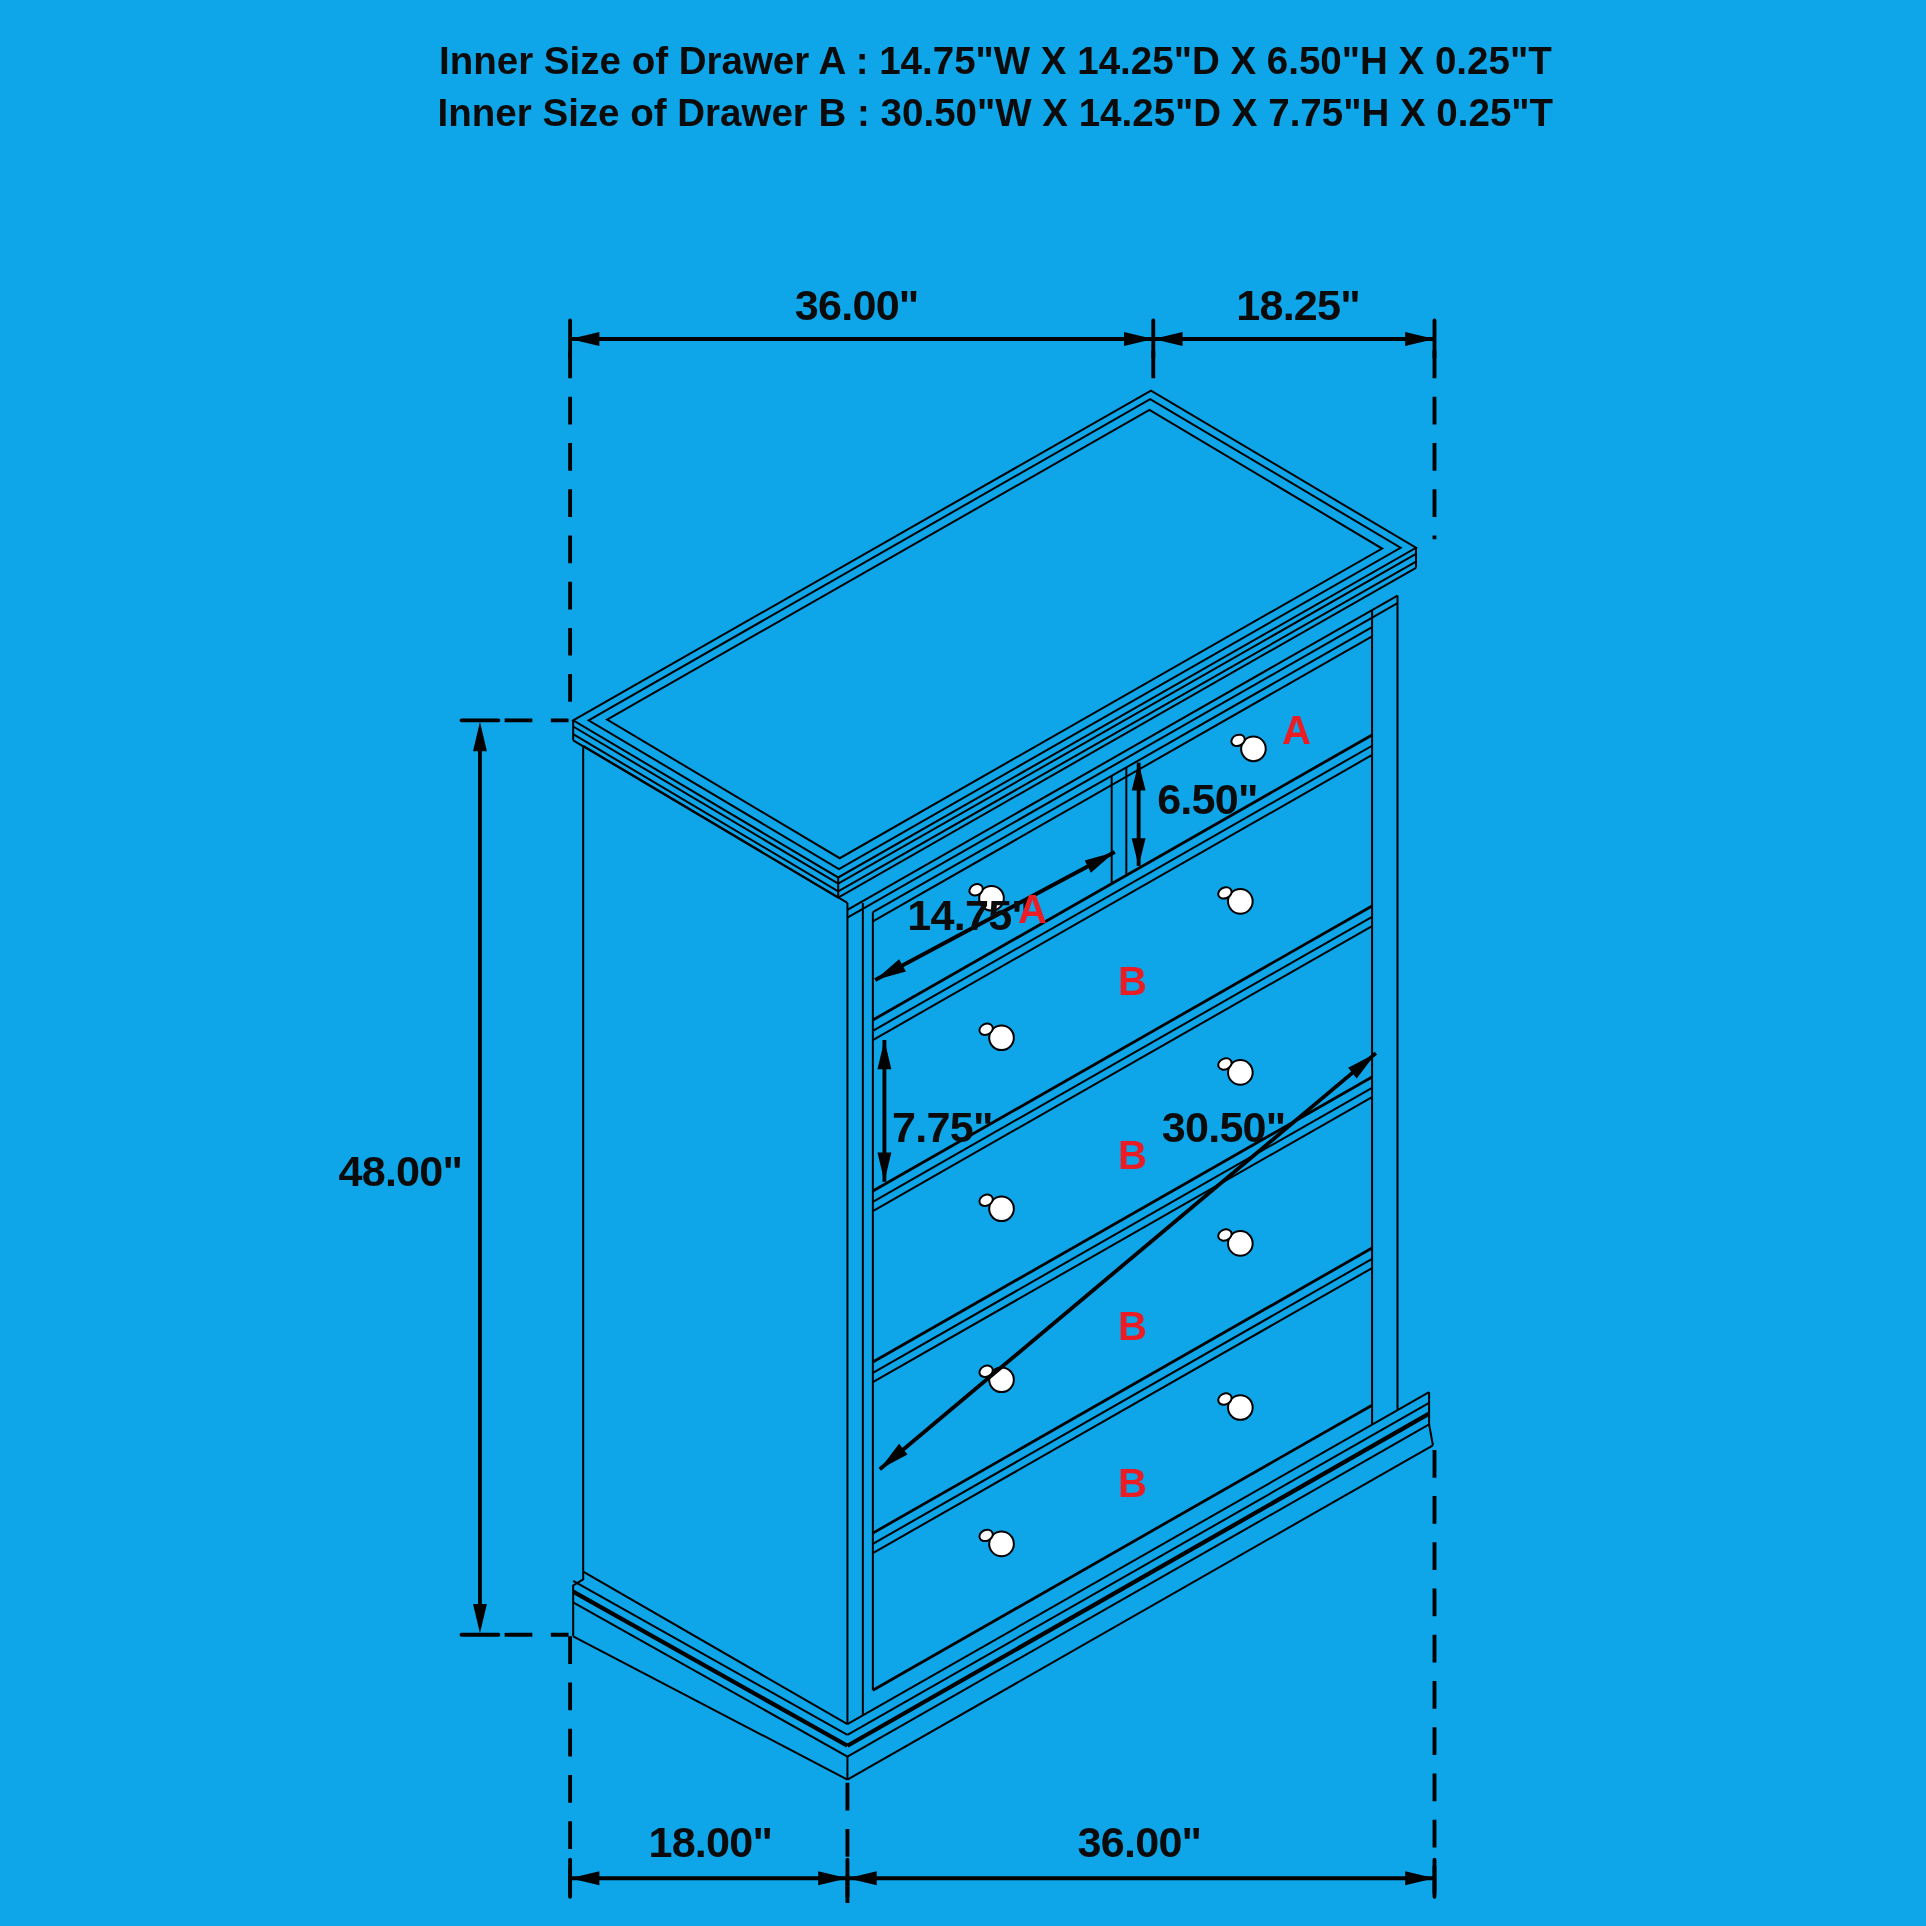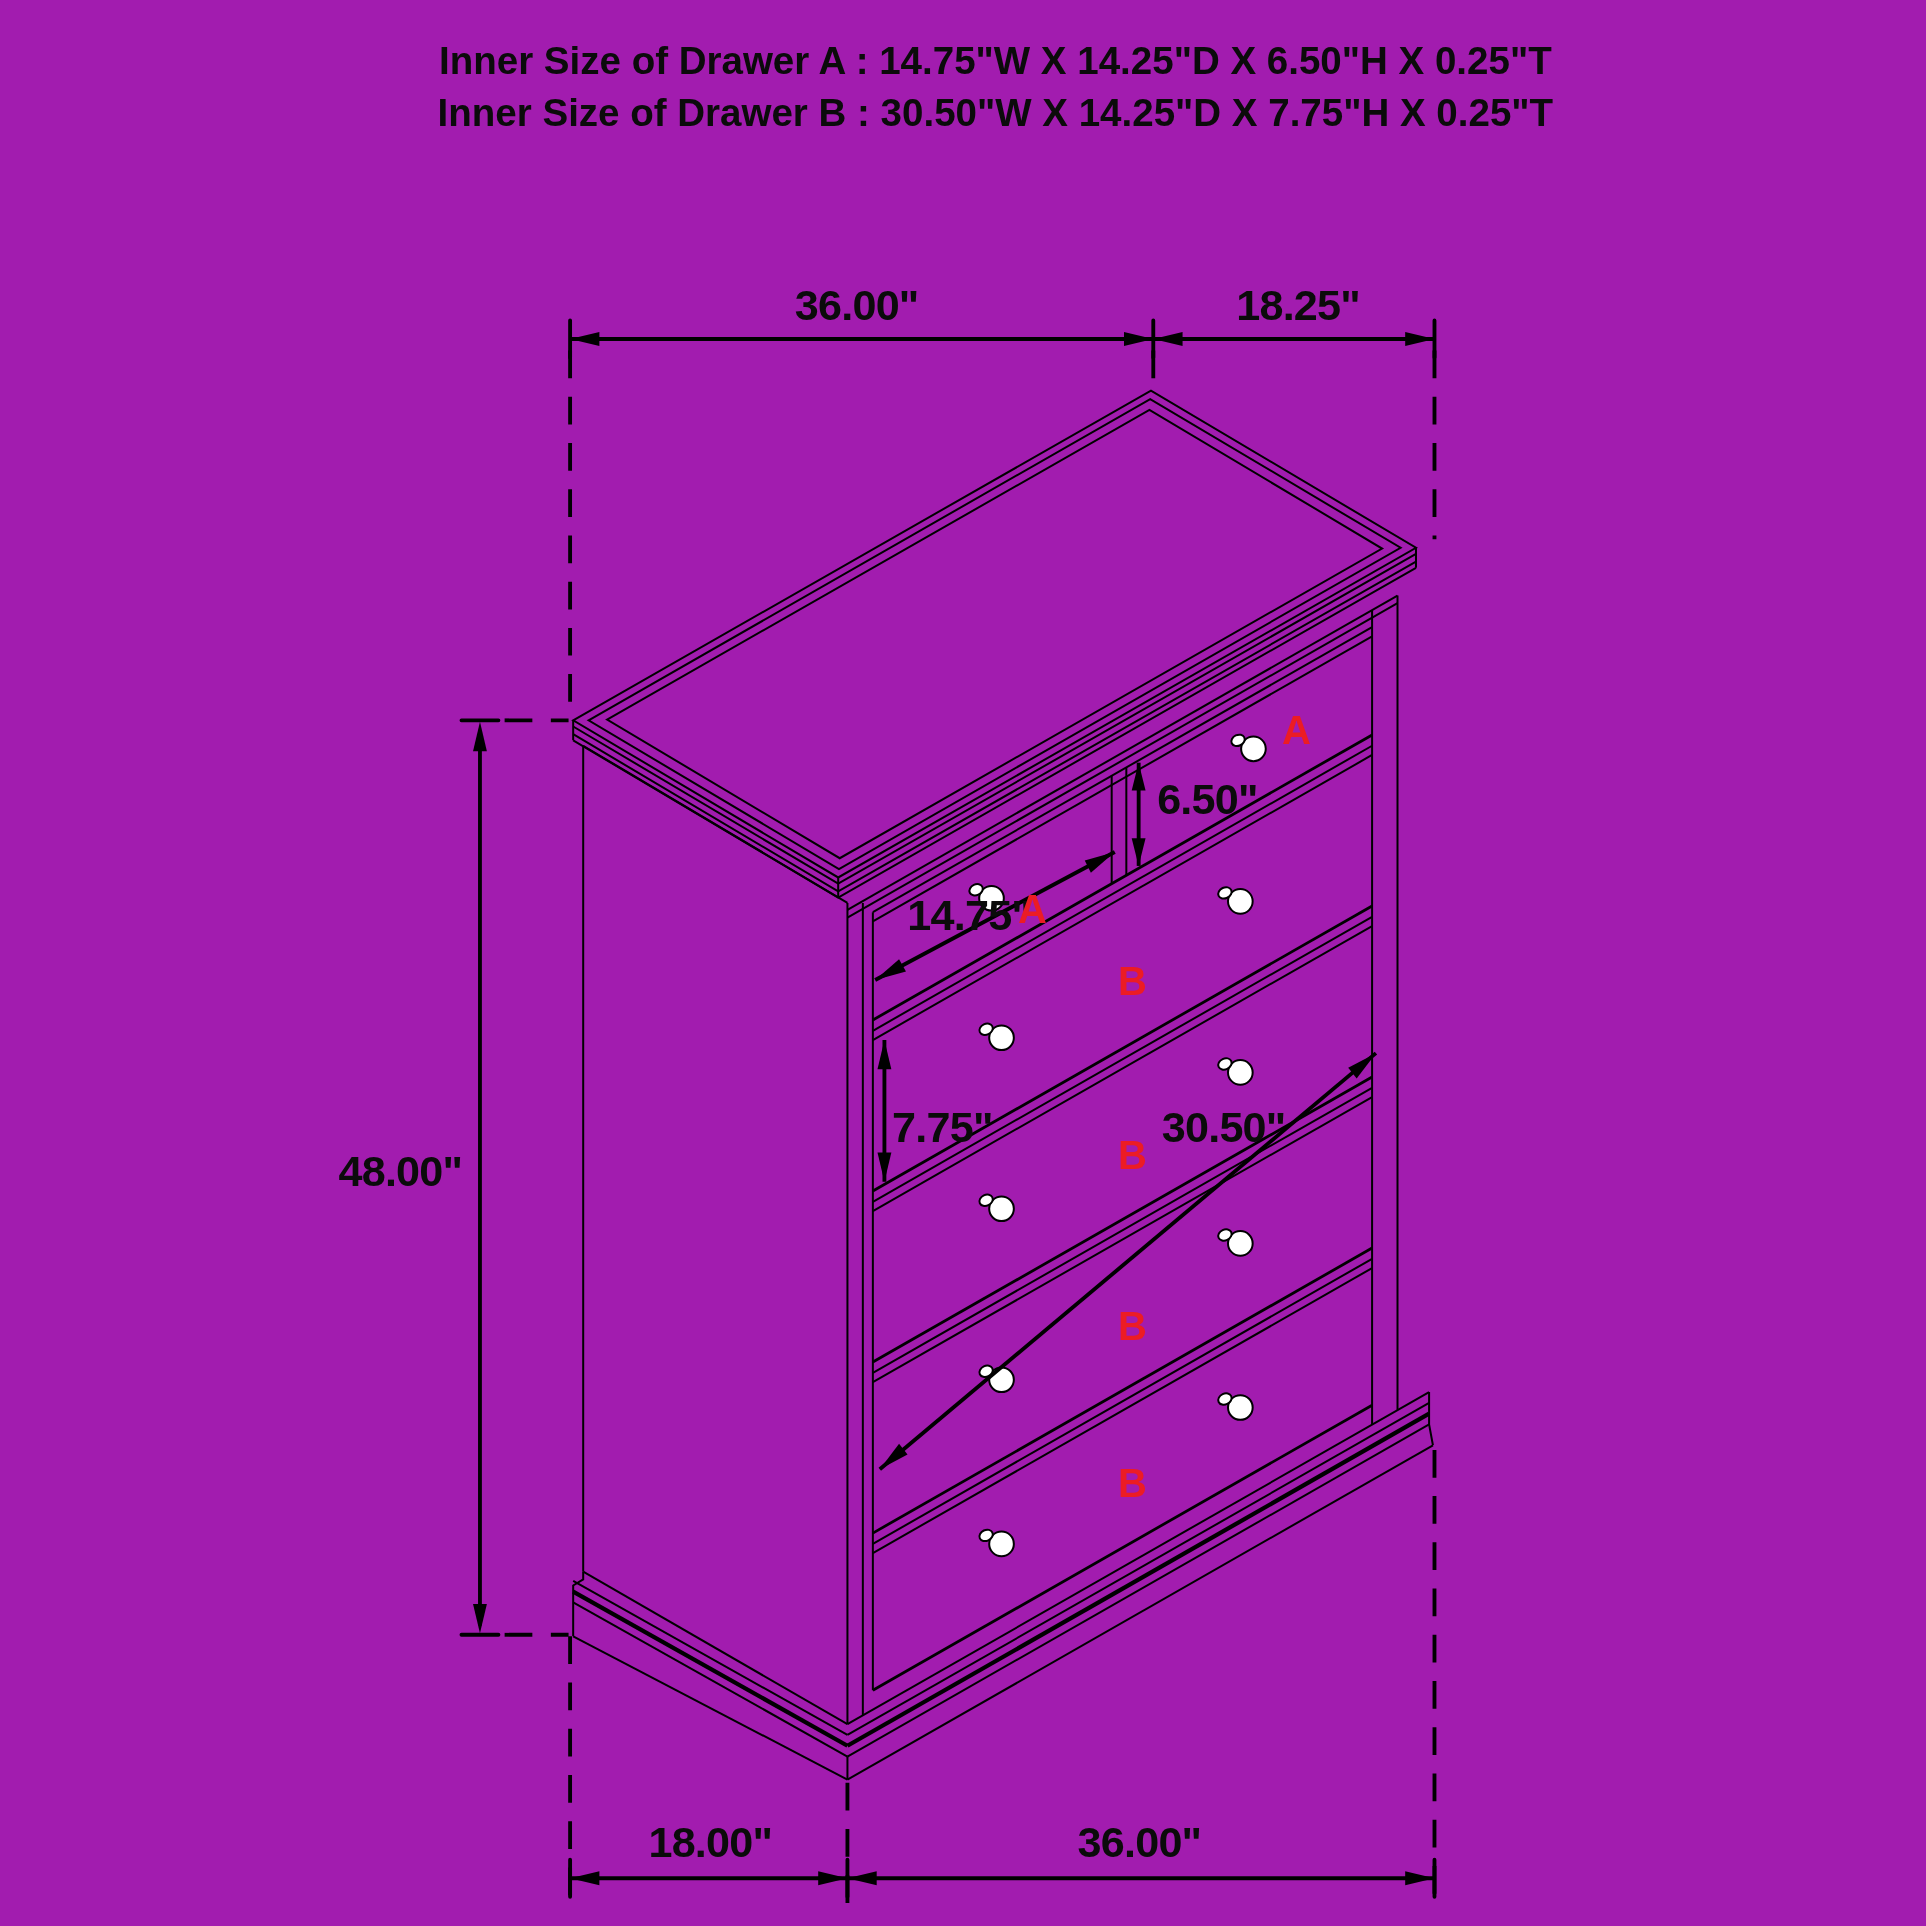--- a/index.html
+++ b/index.html
@@ -3,7 +3,7 @@
 <meta charset="utf-8">
 <style>
   html,body{margin:0;padding:0;background:#ffffff;}
-  .canvas{position:relative;width:1926px;height:1926px;background:#a21caf;overflow:hidden;}
+  .canvas{position:relative;width:1926px;height:1926px;background:#0ea5e9;overflow:hidden;}
   svg{display:block;}
   .cab{stroke:#000;stroke-width:2.6;fill:none;}
   .cabmed{stroke:#000;stroke-width:3.6;fill:none;}

